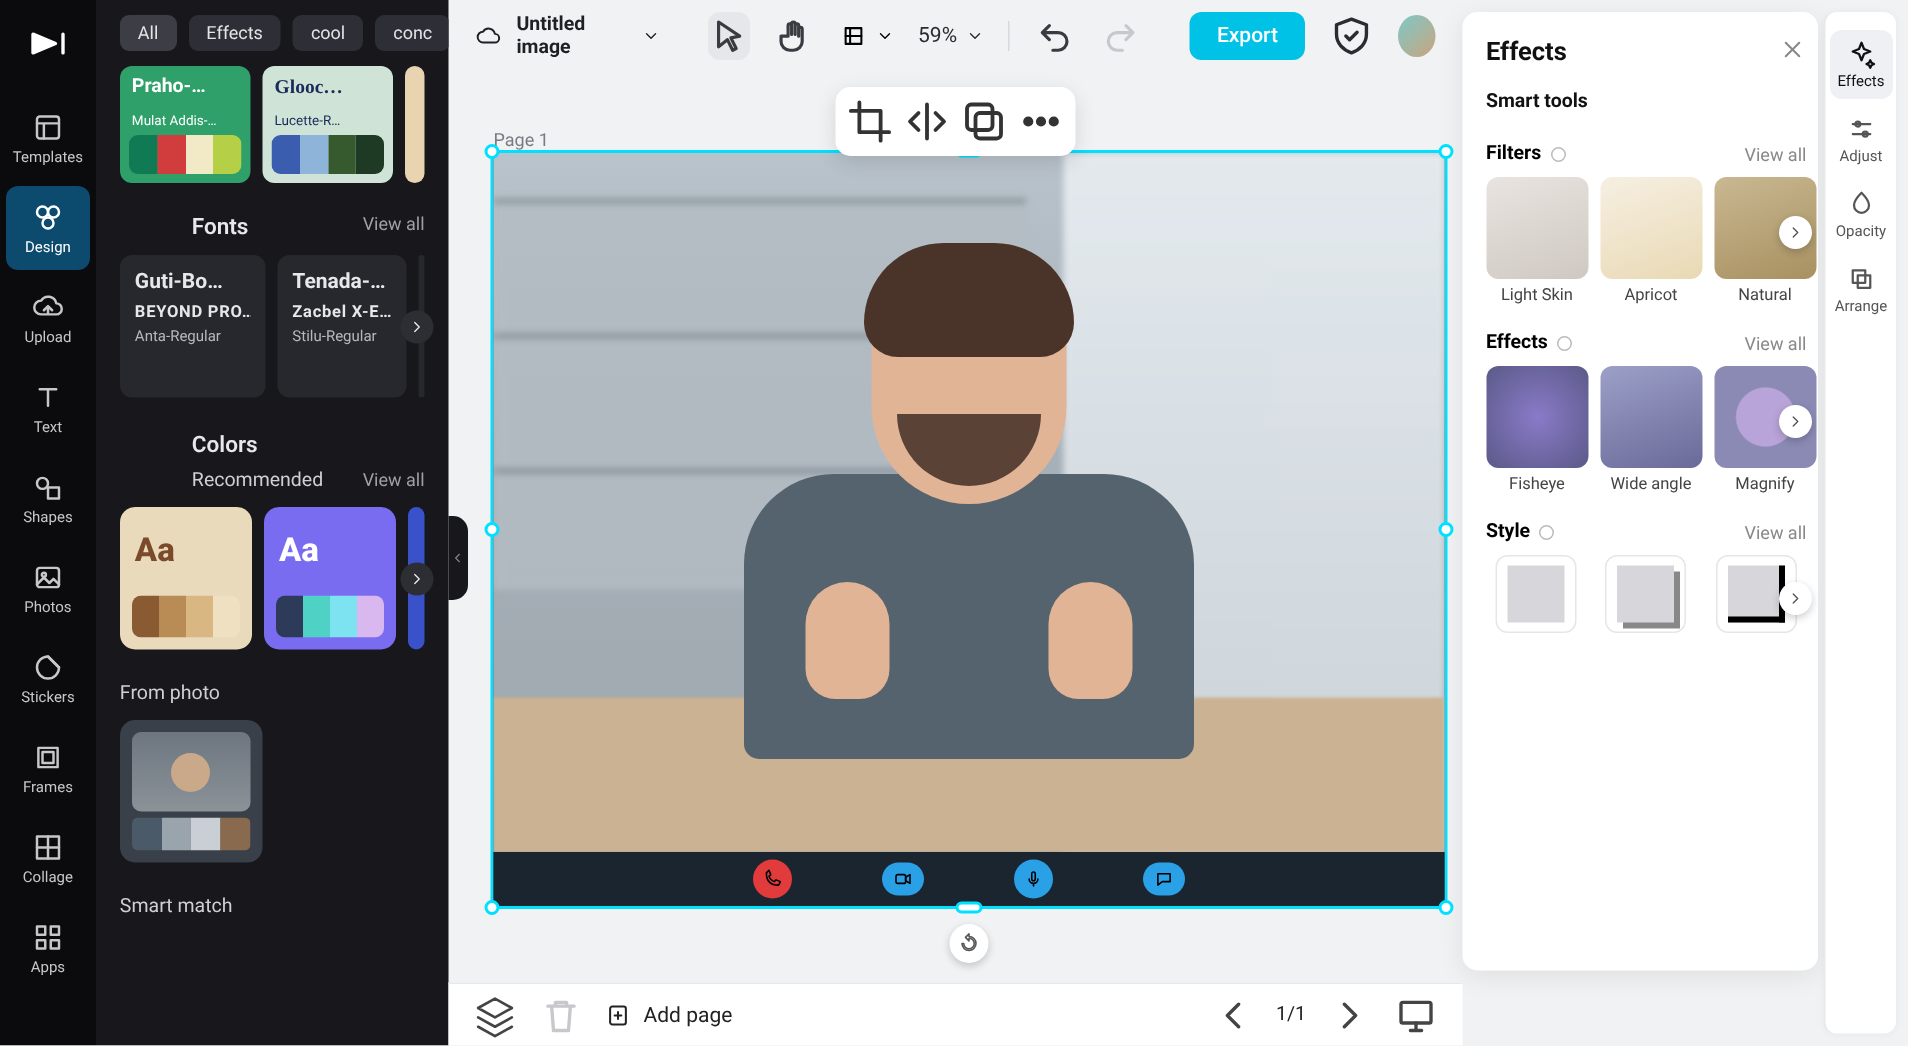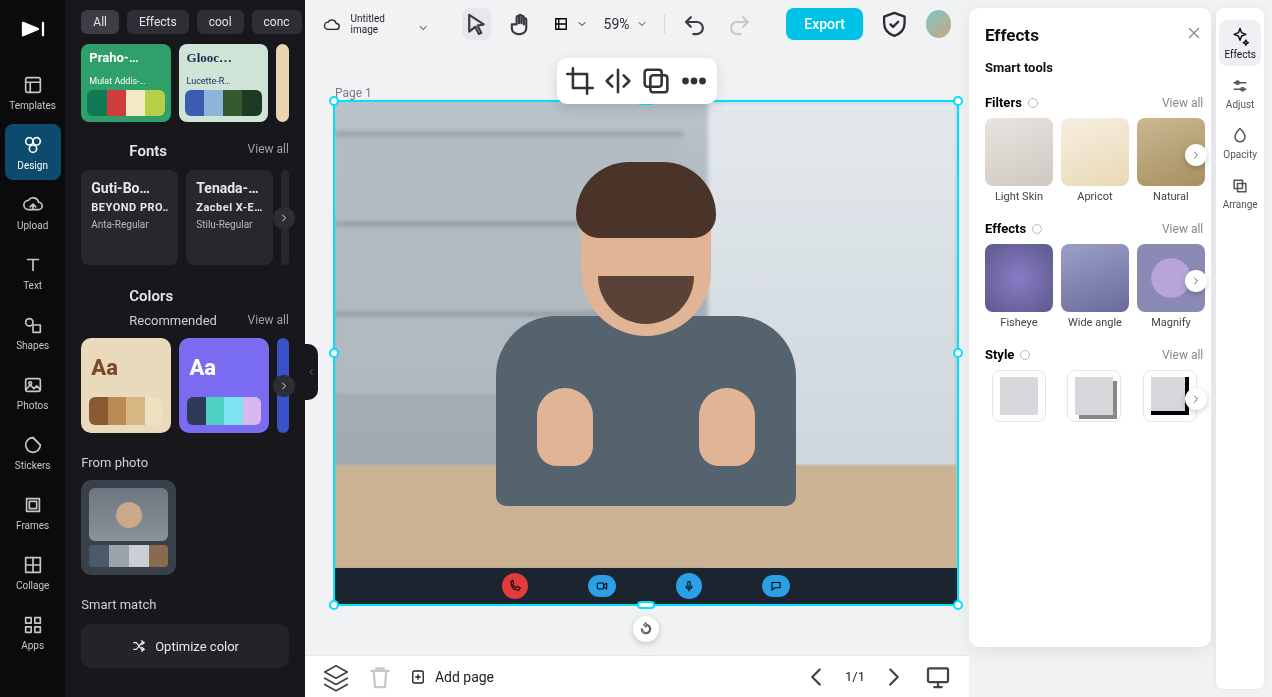--- a/index.html
+++ b/index.html
@@ -54,7 +54,7 @@
 
 .stage-wrap{ flex:1; display:flex; flex-direction:column; position:relative; }
 .topbar{ height:48px; display:flex; align-items:center; padding:0 18px; gap:16px; }
-.topbar .doc{ display:flex; align-items:flex-end; gap:10px; color:#1f1f24; font-size:10px; }
+.topbar .doc{ display:flex; align-items:center; gap:10px; color:#1f1f24; font-size:13px;font-weight:bold; }
 .topbar .spacer{ flex:1; }
 .tb-btn{ width:32px; height:32px; display:flex; align-items:center; justify-content:center; border-radius:8px; color:#3a3a40; cursor:pointer; }
 .tb-btn.active{ background:#e6e7ea; }

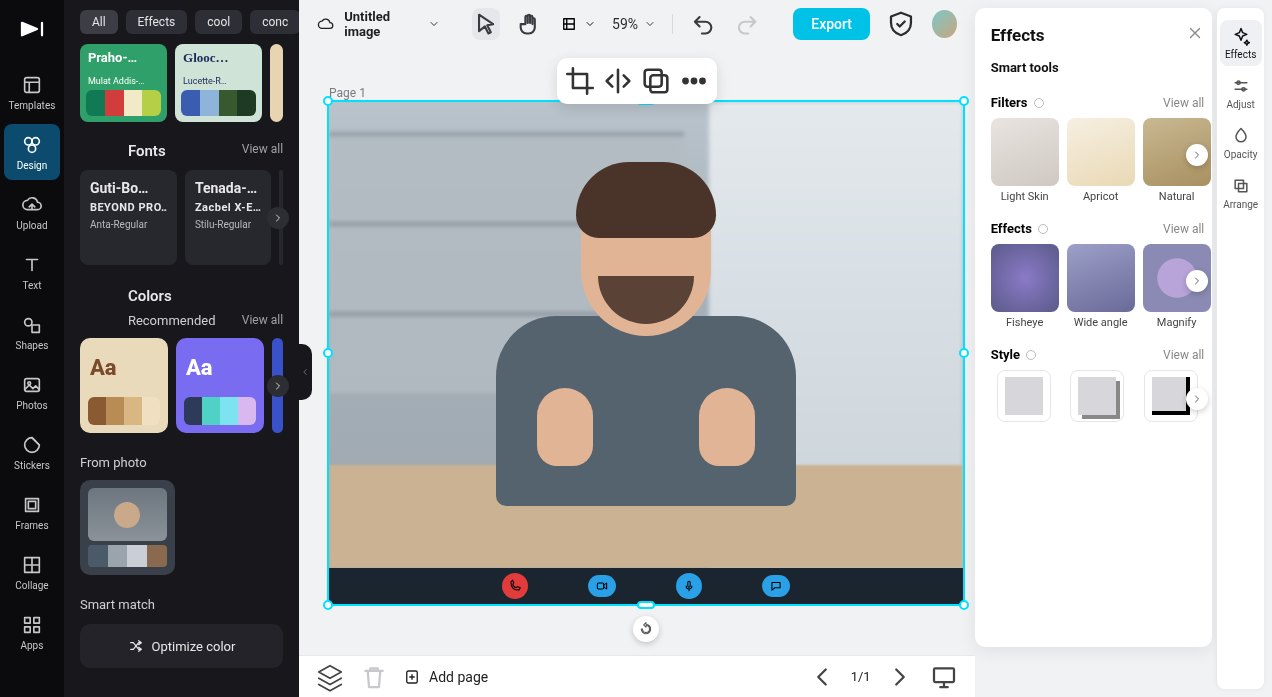--- a/index.html
+++ b/index.html
@@ -322,12 +322,6 @@
   </div>
 
   <div style="font-size:13px;color:#d0d0d4;margin-bottom:12px">Smart match</div>
-  <button class="opt-btn">
-    <svg viewBox="0 0 24 24" width="16" height="16">
-        <path d="M4 7h4l8 10h4m0-10h-4L8 17H4m12-13l4 3-4 3m0 4l4 3-4 3"></path>
-      </svg>
-    <span>Optimize color</span>
-  </button>
 </div>
 
 <div class="stage-wrap">

